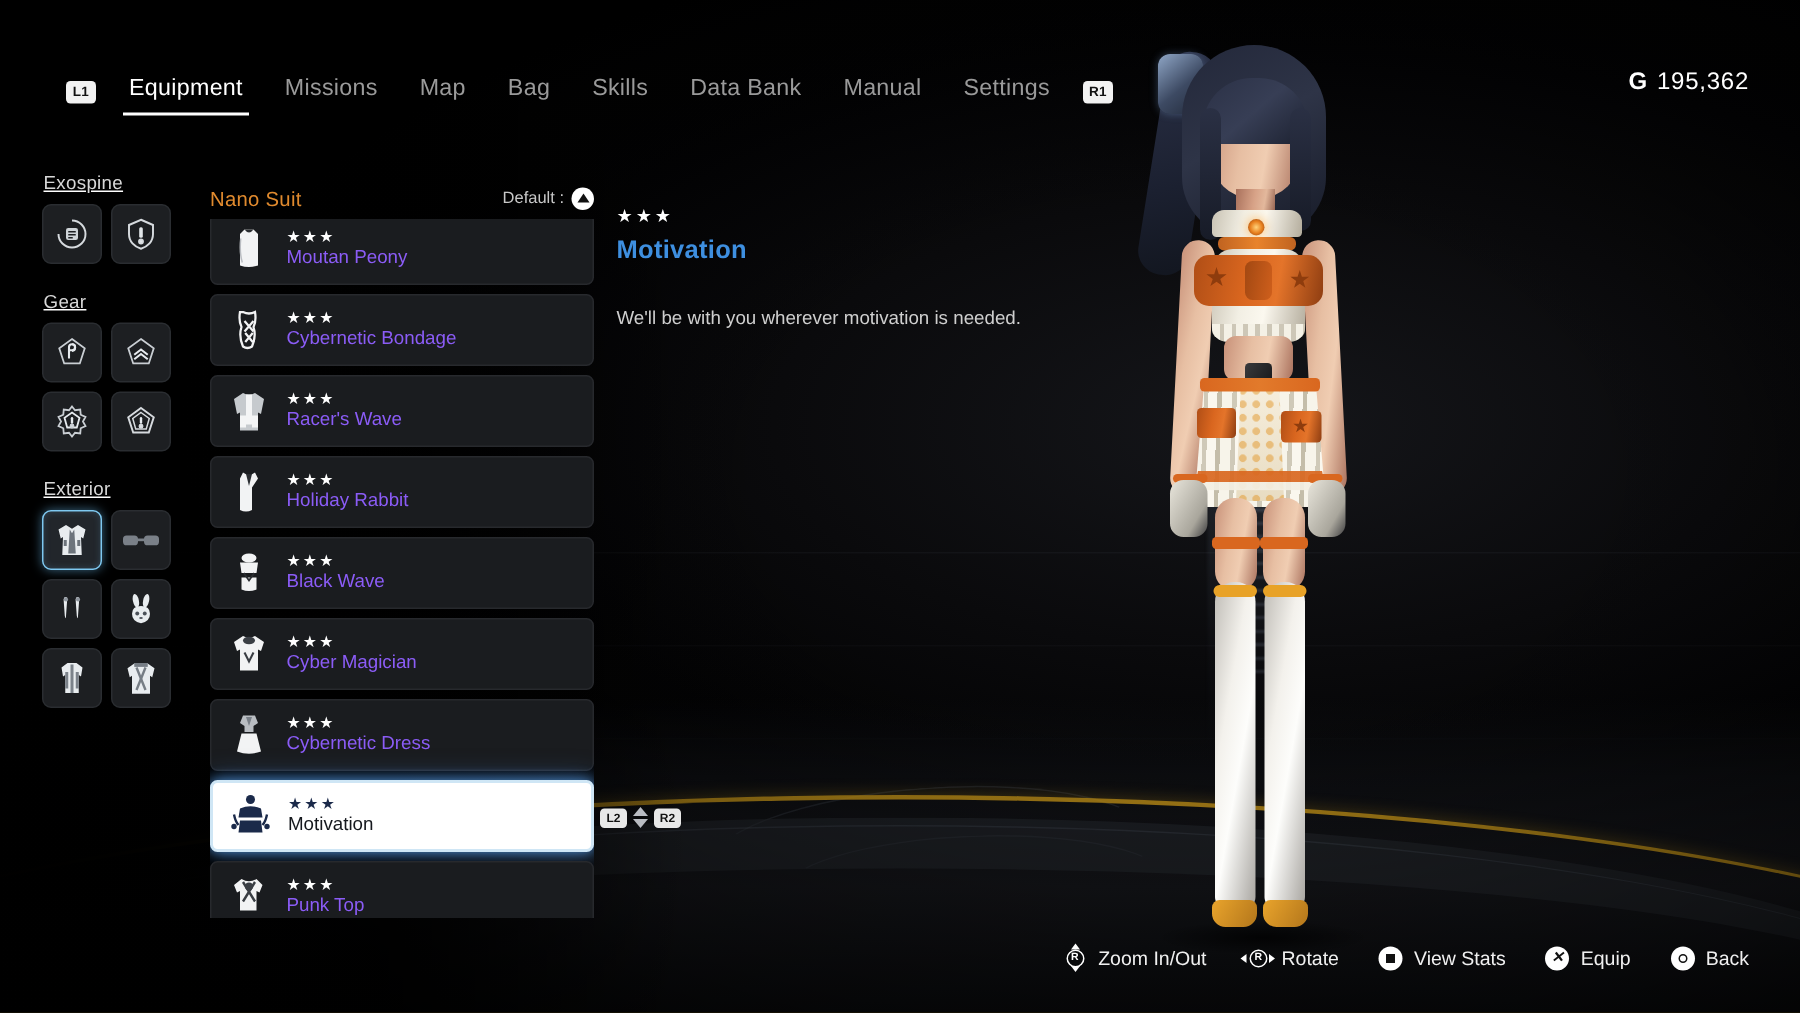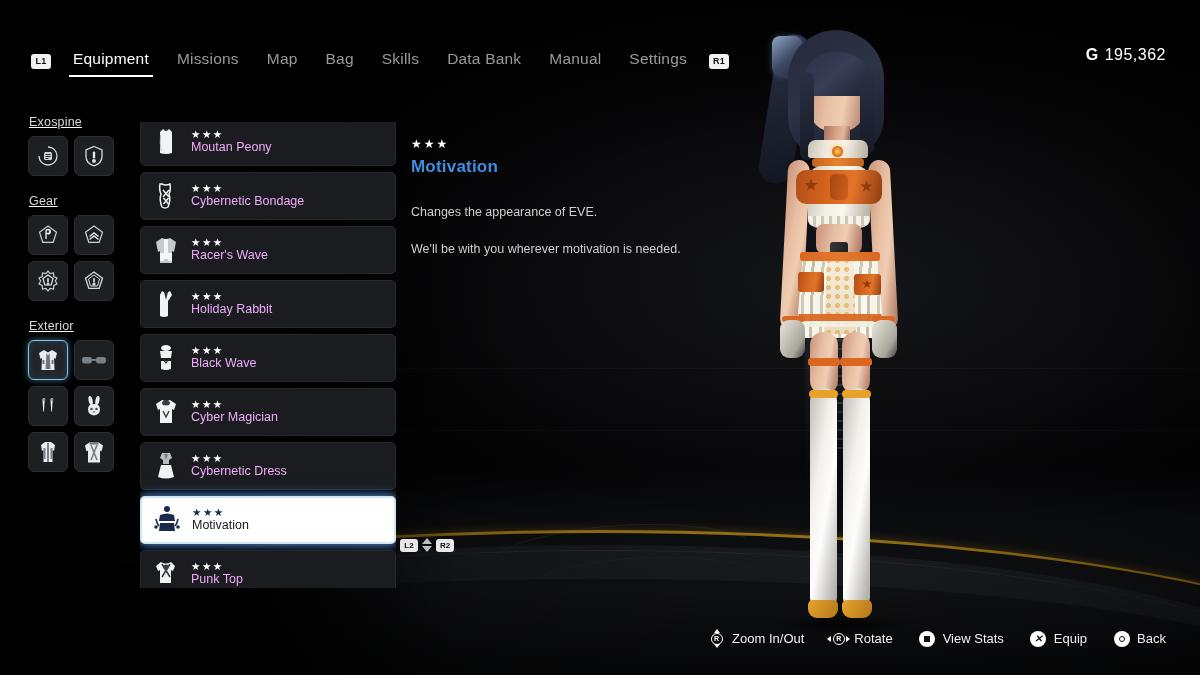--- a/index.html
+++ b/index.html
@@ -184,7 +184,7 @@
     background:#f2f2f2; color:#111; border-radius:3px;
     font-size:9px; font-weight:bold; letter-spacing:.2px;
   }
-  .bumper-l1 { margin-left:31px; }
+  .bumper-l1 { margin-left:44px; }
   .tab {
     position:relative; padding:4px 14px 9px;
     font-size:15.5px; color:#9a9a9a; letter-spacing:.2px; white-space:nowrap; cursor:pointer;

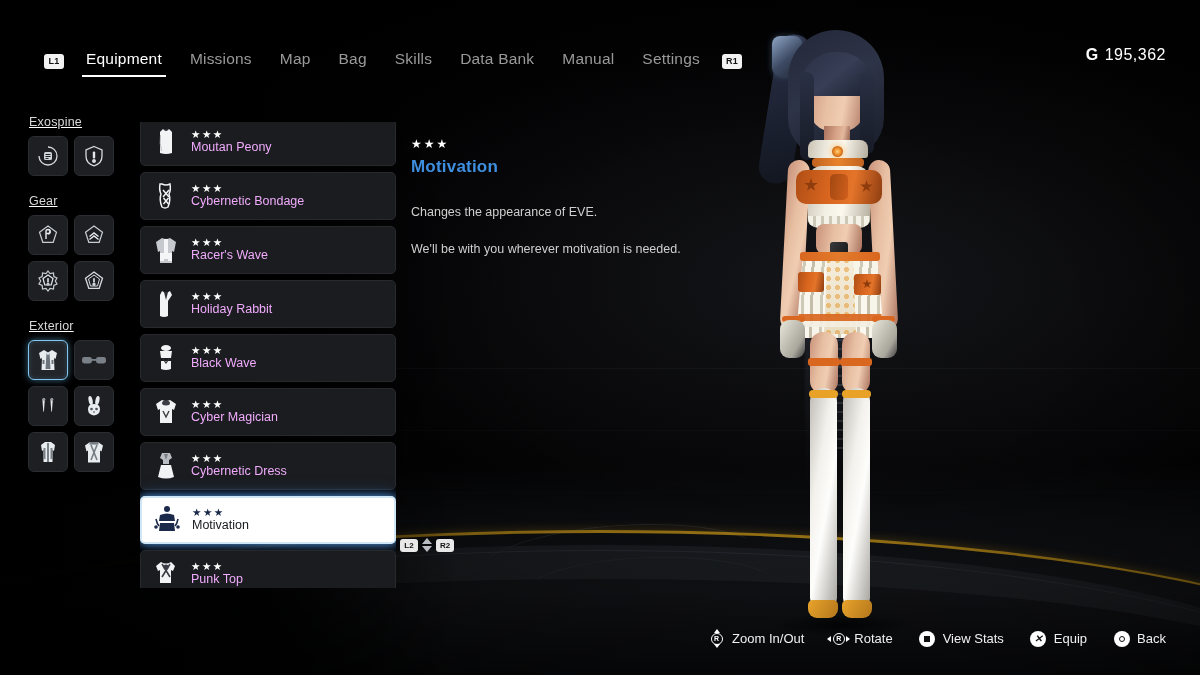--- a/index.html
+++ b/index.html
@@ -510,6 +510,15 @@
   </div>
 
   <div class="listpanel">
+    <div class="list-head">
+      <div class="list-title">Nano Suit</div>
+      <div class="list-default">
+        <span>Default :</span>
+        <span class="tri-btn">
+            <i></i>
+          </span>
+      </div>
+    </div>
 
     <div class="list-scroll">
 

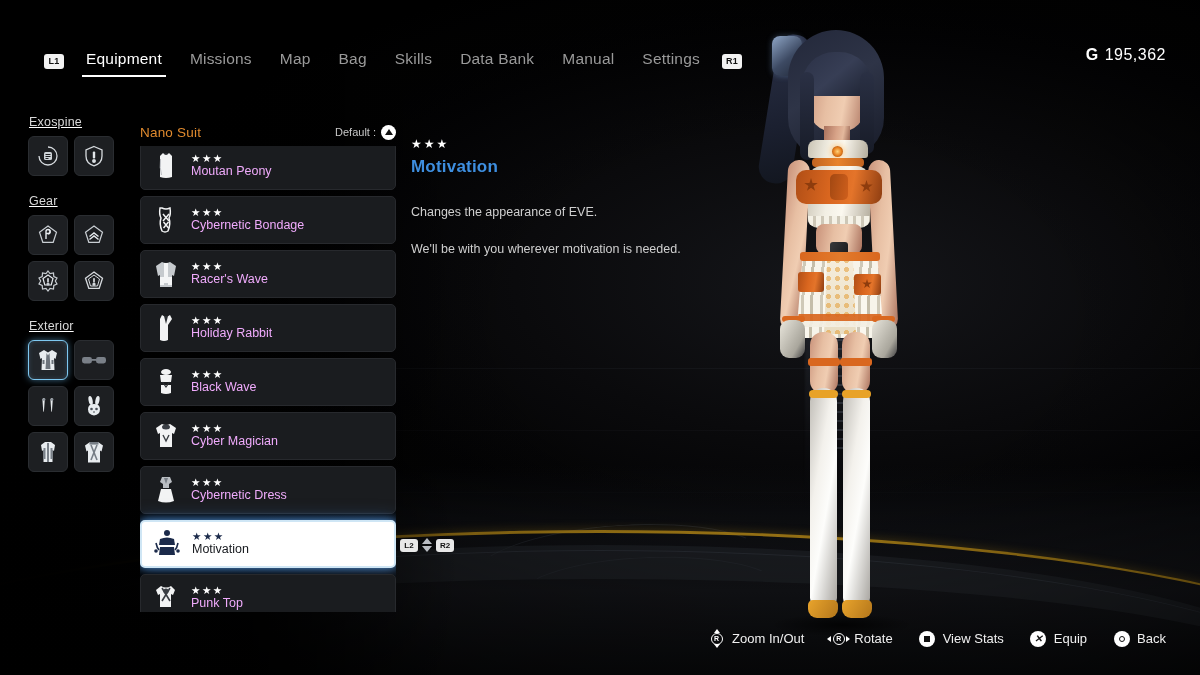--- a/index.html
+++ b/index.html
@@ -239,7 +239,7 @@
   .row-info { display:flex; flex-direction:column; gap:1px; }
   .row-stars { font-size:10.5px; color:#fff; letter-spacing:1.5px; line-height:1; }
   .row.sel .row-stars { color:#1b2a4a; }
-  .row-name { font-size:12.5px; color:#f0abfc; line-height:1.1; }
+  .row-name { font-size:12.5px; color:#8b5cf6; line-height:1.1; }
   .row.sel .row-name { color:#15181d; }
   .scroll-hints {
     position:absolute; left:400px; top:538px; width:24px;

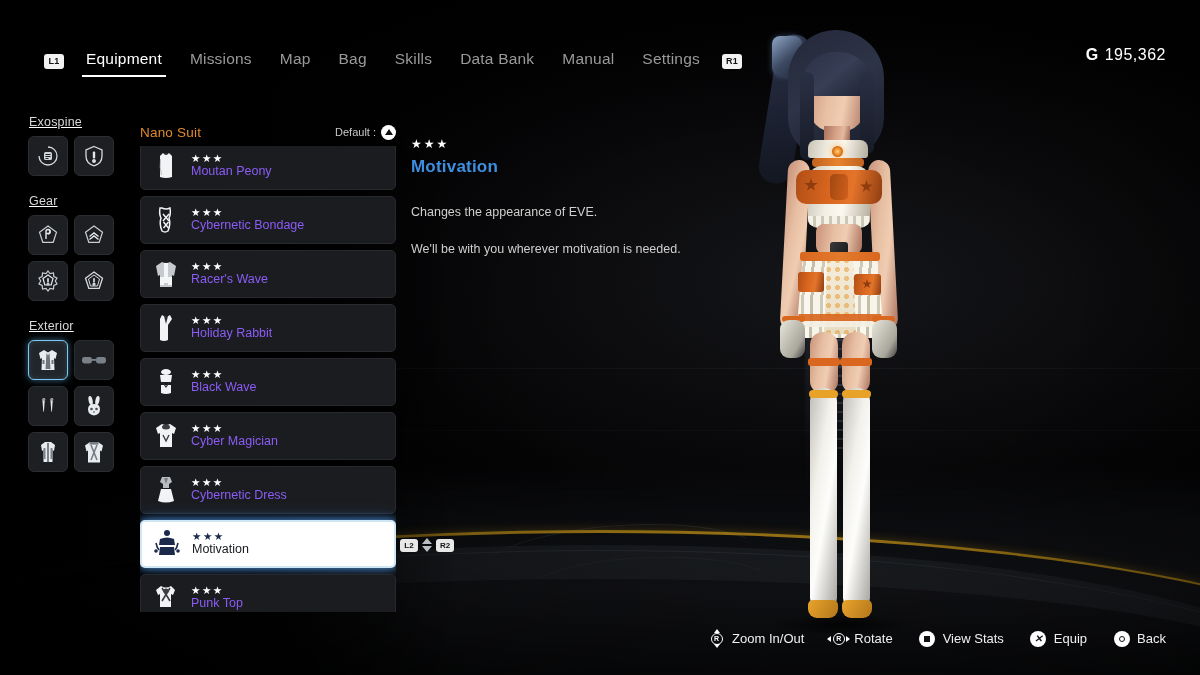--- a/index.html
+++ b/index.html
@@ -666,7 +666,6 @@
   <div class="detail">
     <div class="d-stars">★★★</div>
     <div class="d-title">Motivation</div>
-    <div class="d-text">Changes the appearance of EVE.</div>
     <div class="d-text gap">We'll be with you wherever motivation is needed.</div>
   </div>
 

